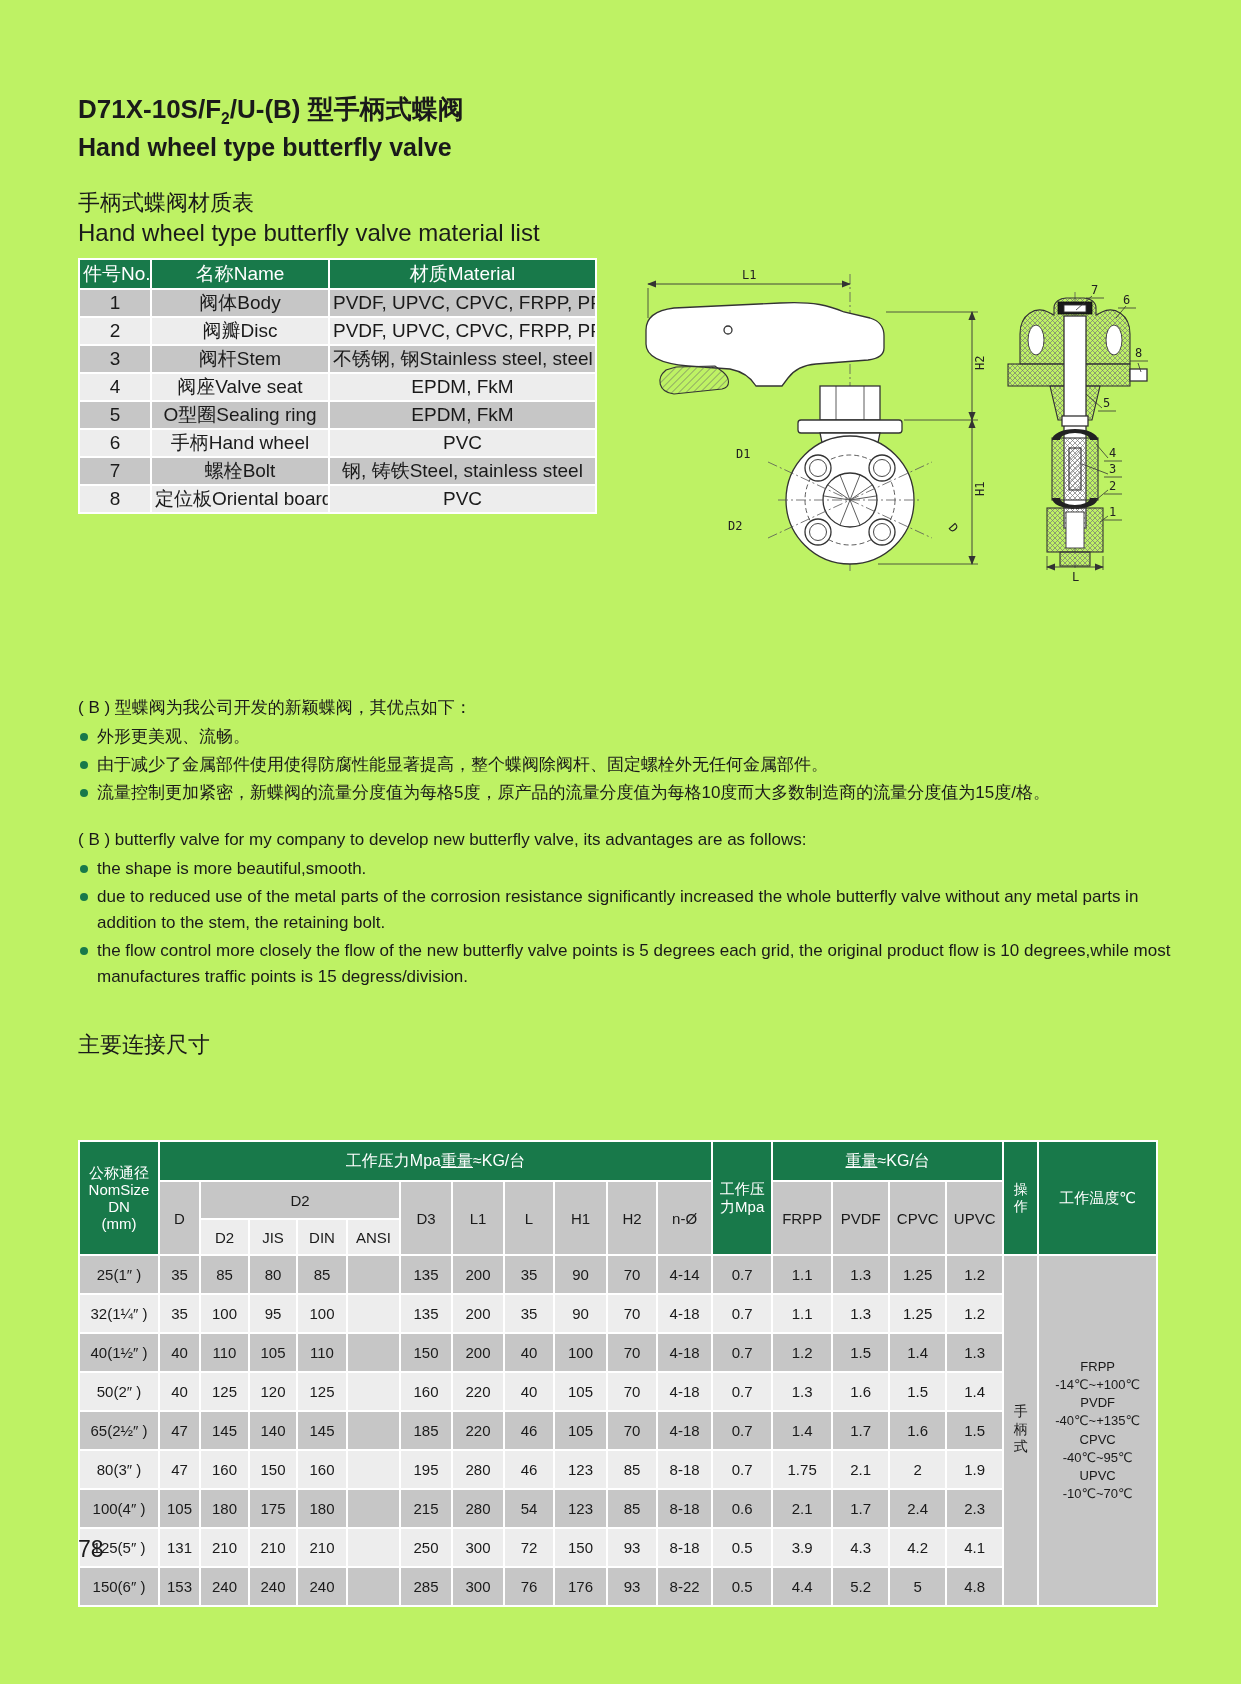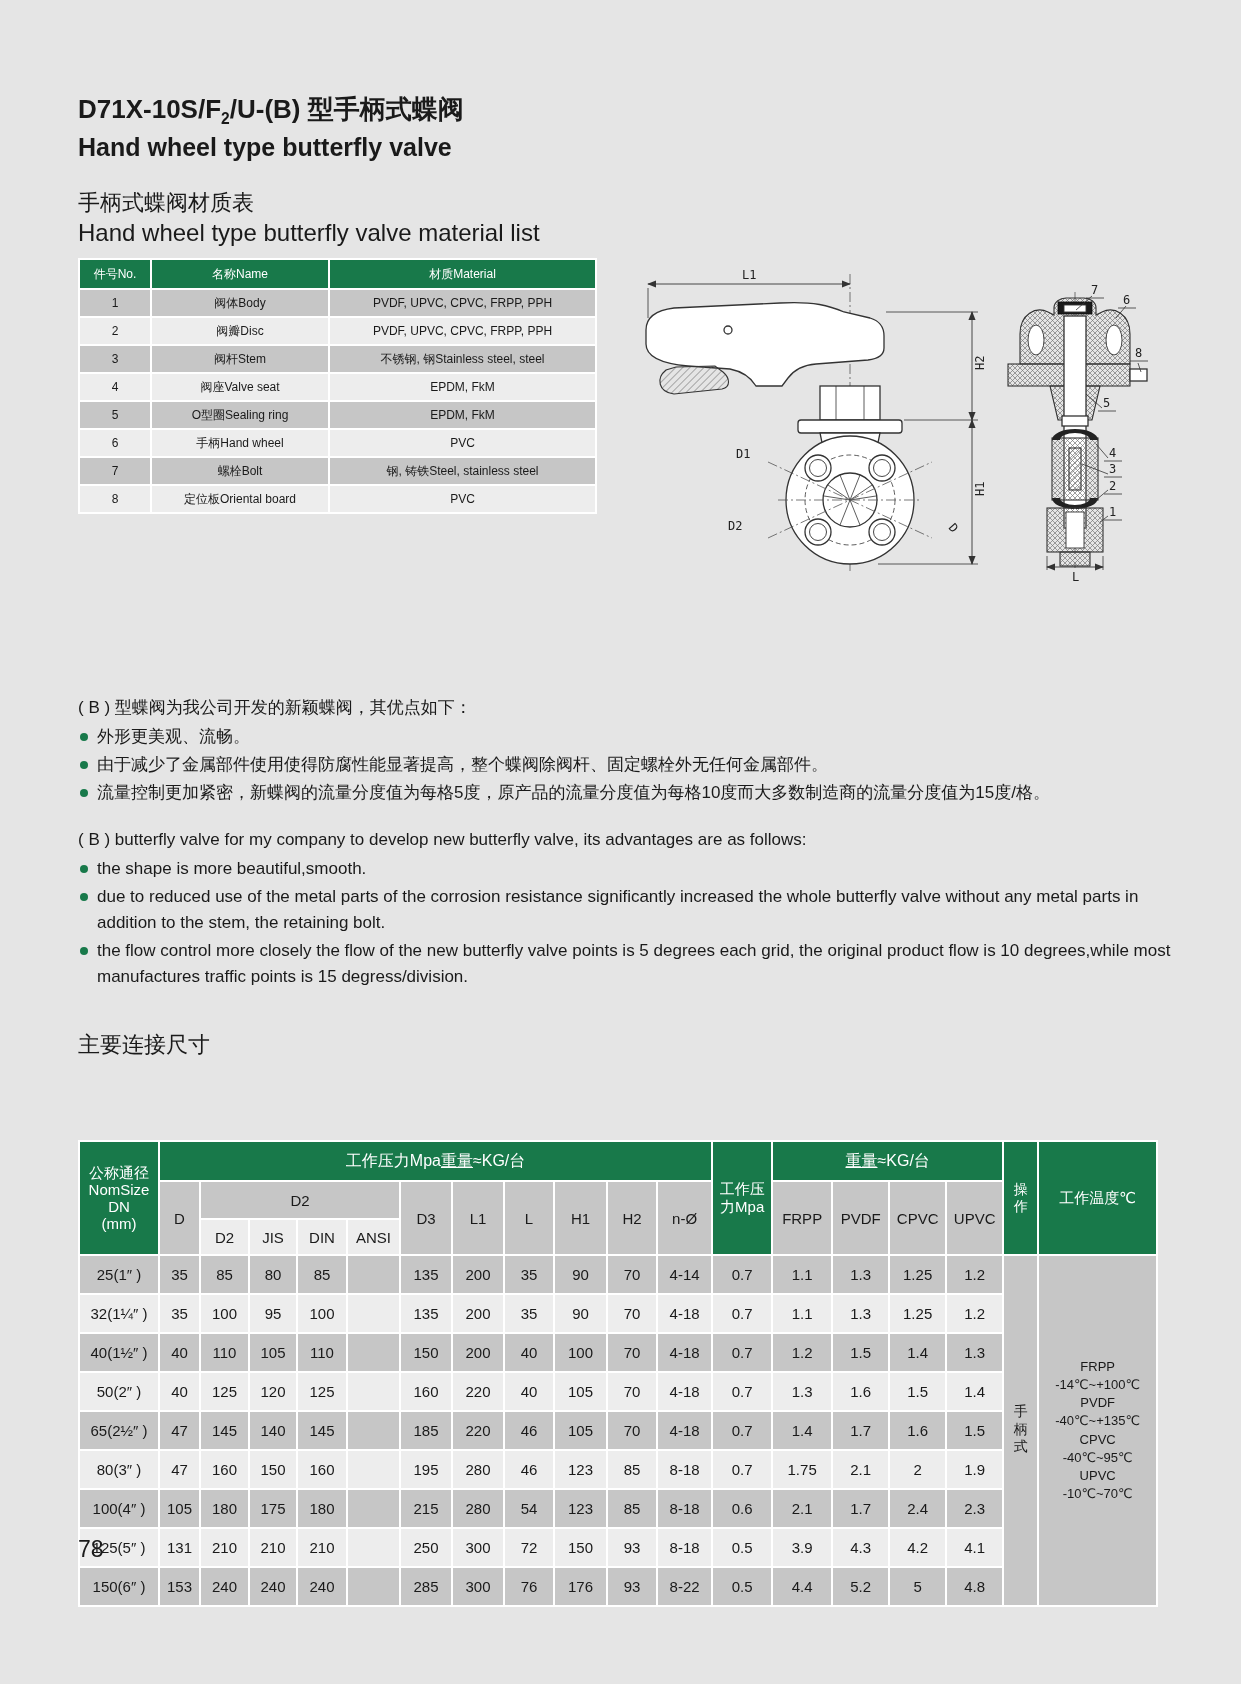--- a/index.html
+++ b/index.html
@@ -3,7 +3,7 @@
 <meta charset="utf-8">
 <style>
   html,body{margin:0;padding:0;background:#fff;}
-  #page{position:relative;width:1241px;height:1684px;background:#e5e5e5;overflow:hidden;
+  #page{position:relative;width:1241px;height:1684px;background:#bef264;overflow:hidden;
         font-family:"Liberation Sans","DejaVu Sans",sans-serif;color:#1a1a1a;}
   .abs{position:absolute;}
 

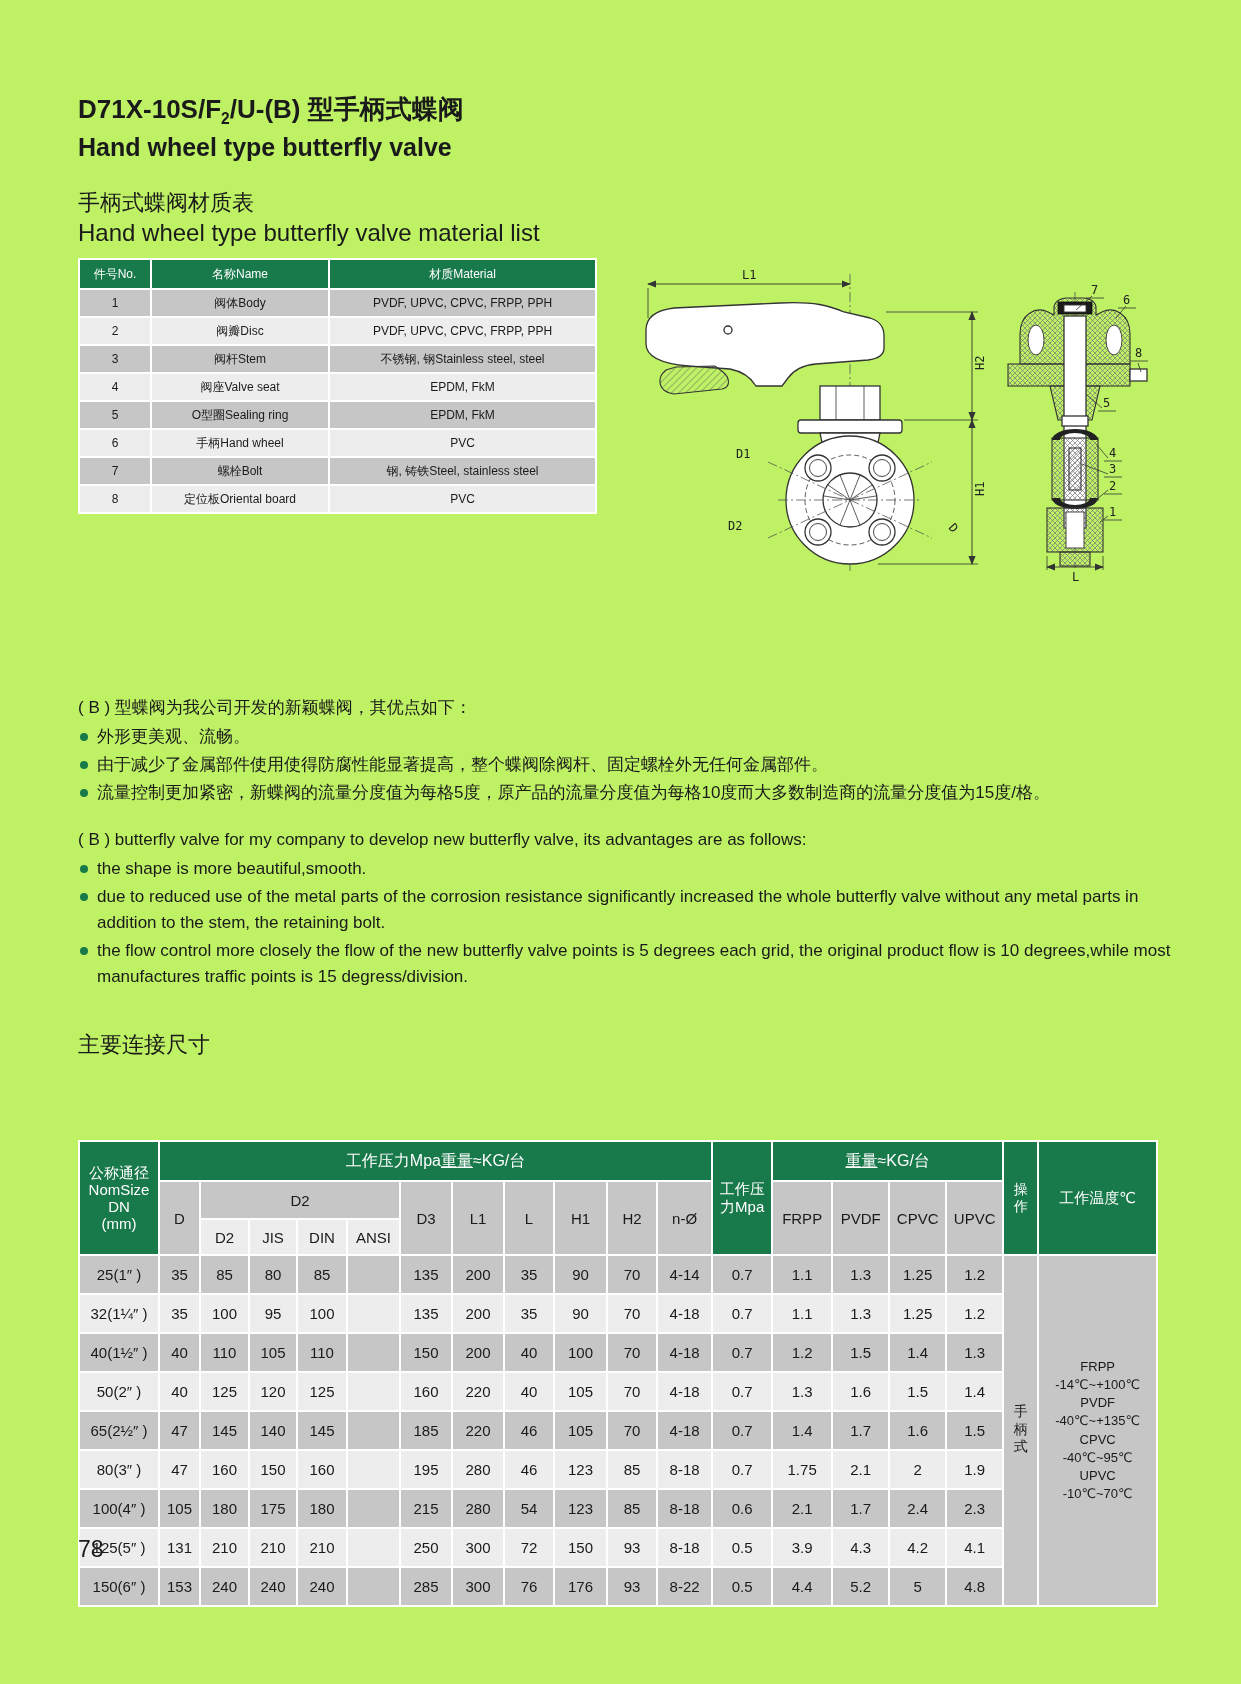--- a/index.html
+++ b/index.html
@@ -15,7 +15,7 @@
   .sec-head-en{font-size:24px;line-height:30px;}
 
   
-  table.mat{border-collapse:collapse;table-layout:fixed;width:517px;font-size:12px;}
+  table.mat{border-collapse:collapse;table-layout:fixed;width:517px;font-size:19px;}
   table.mat td,table.mat th{border:2px solid #fff;text-align:center;padding:0 3px;font-weight:normal;overflow:hidden;white-space:nowrap;}
   table.mat tr{height:28px;}
   table.mat tr.hd{height:30px;}

